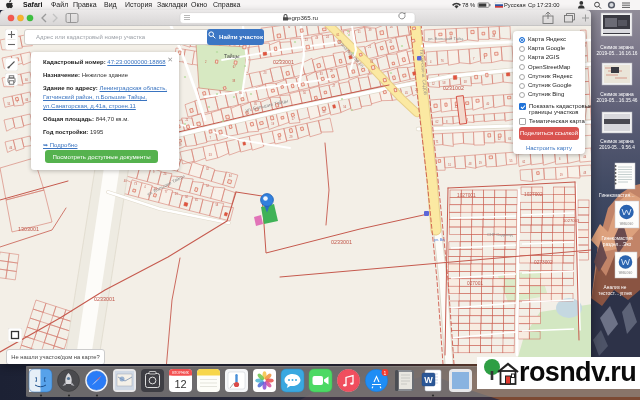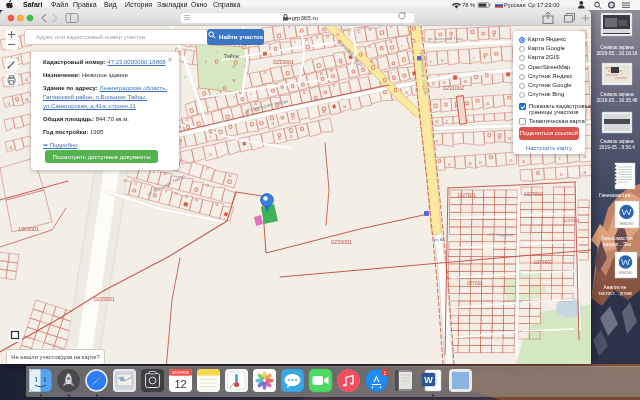--- a/index.html
+++ b/index.html
@@ -1220,5 +1220,16 @@
       <circle cx="97" cy="395.5" r="1.1" fill="#2d2d2d"></circle>
       <circle cx="433" cy="395.5" r="1.1" fill="#2d2d2d"></circle>
 </svg>
+<div id="wm">
+<svg width="40" height="32" viewBox="0 0 40 32" style="position:absolute;left:3px;top:0">
+<circle cx="12" cy="10" r="8" fill="#2e9e44"></circle>
+<rect x="10.7" y="14" width="2.6" height="9" fill="#333"></rect>
+<path d="M18,15 L28,7 L38,15" fill="none" stroke="#222" stroke-width="2.2"></path>
+<rect x="20.5" y="14" width="15" height="13" fill="#fff" stroke="#222" stroke-width="1.8"></rect>
+<rect x="25.5" y="19" width="5" height="8" fill="#e03a2f" stroke="#222" stroke-width="1"></rect>
+<rect x="31.5" y="17" width="3" height="3.5" fill="#fff" stroke="#222" stroke-width="1"></rect>
+</svg>
+<span>rosndv.ru</span>
+</div>
 </div>
 </body></html>

